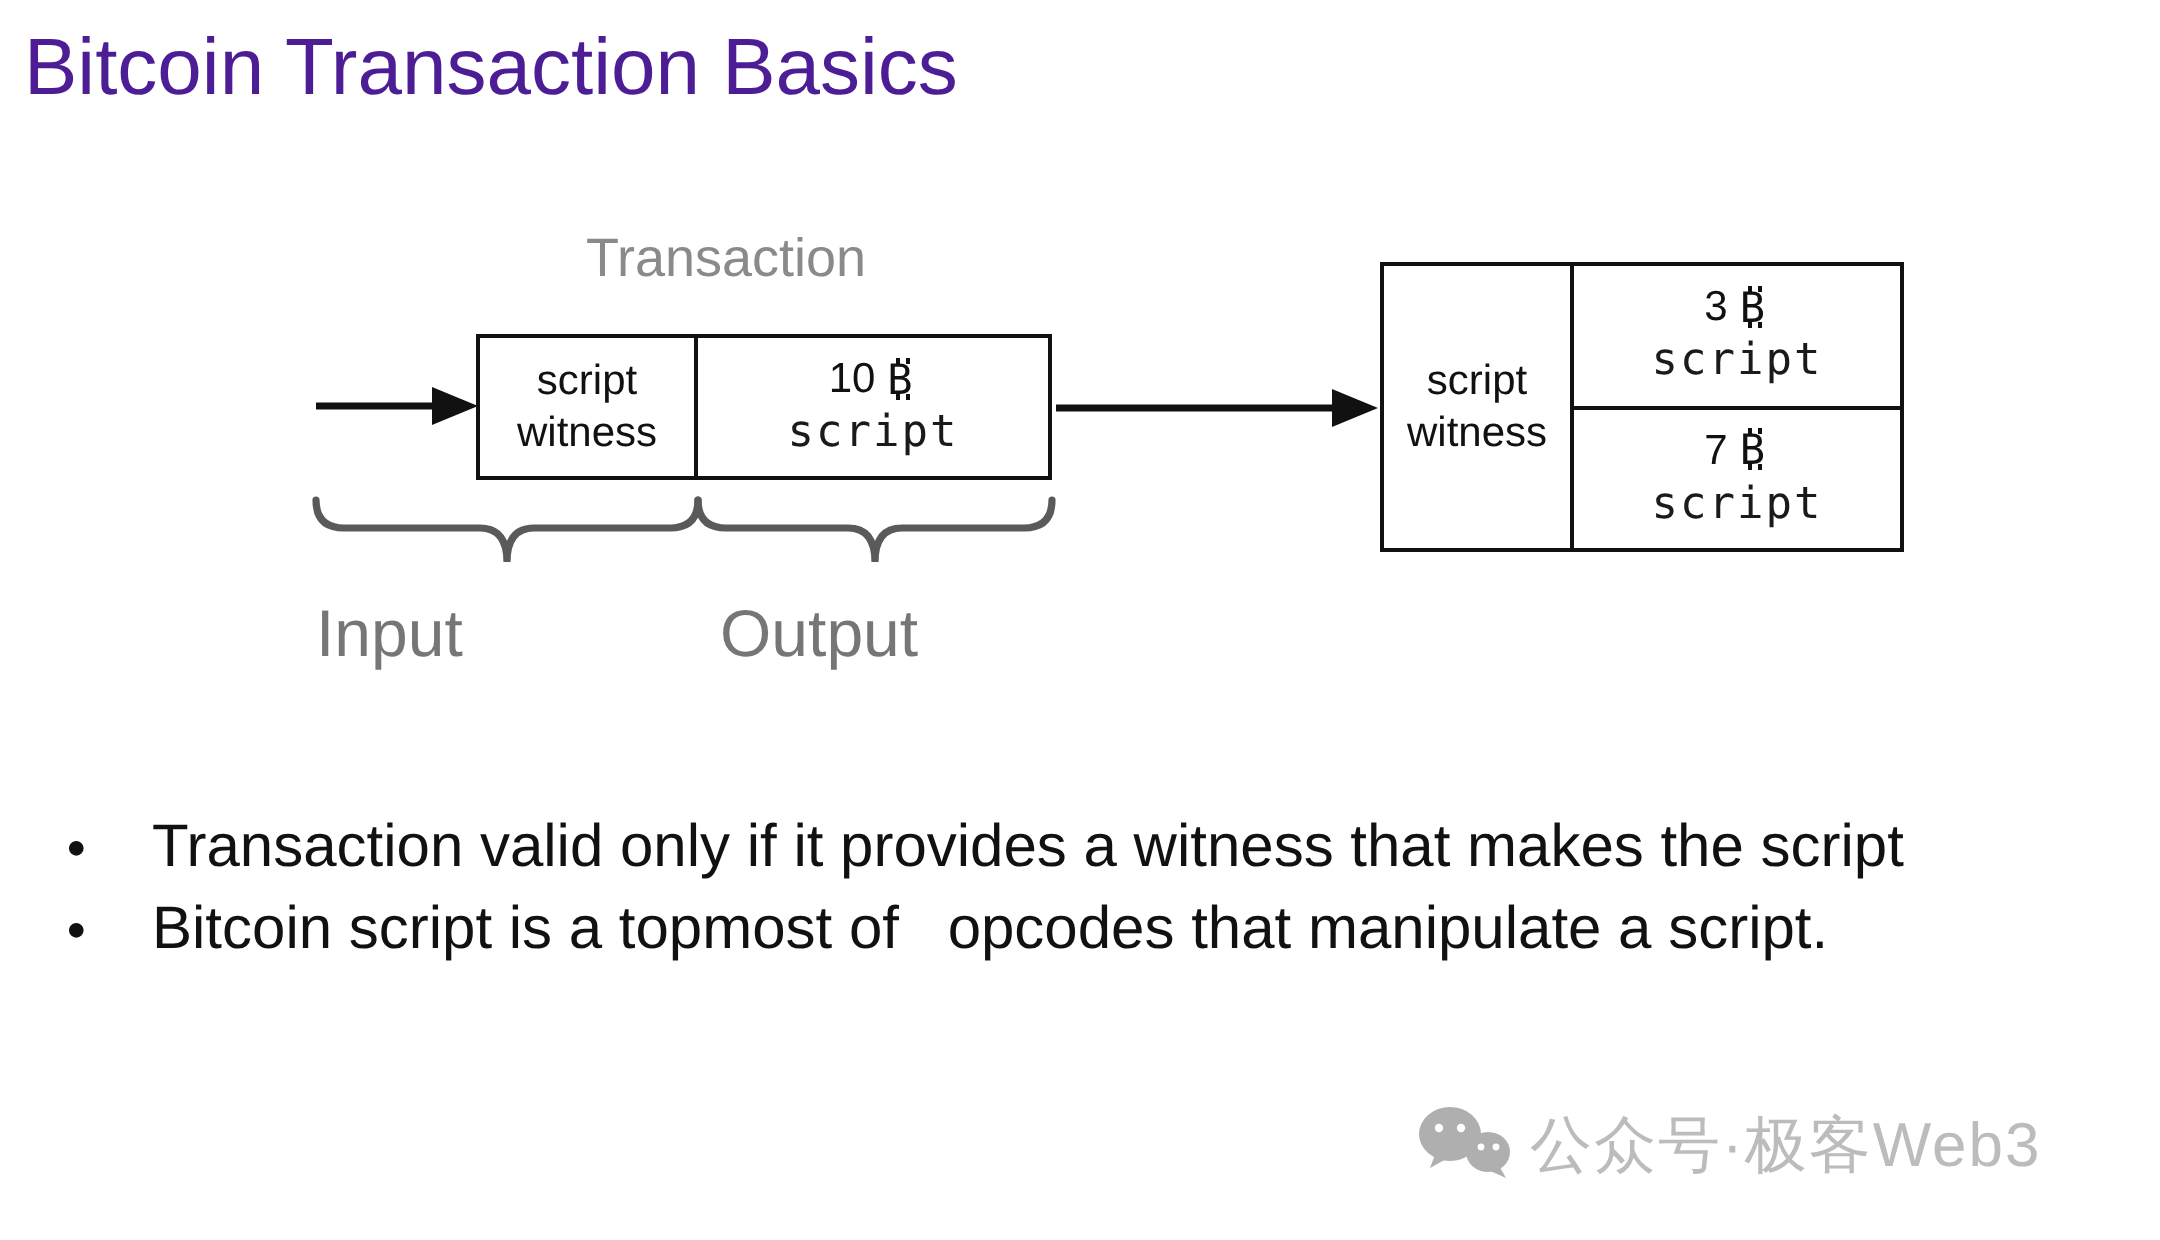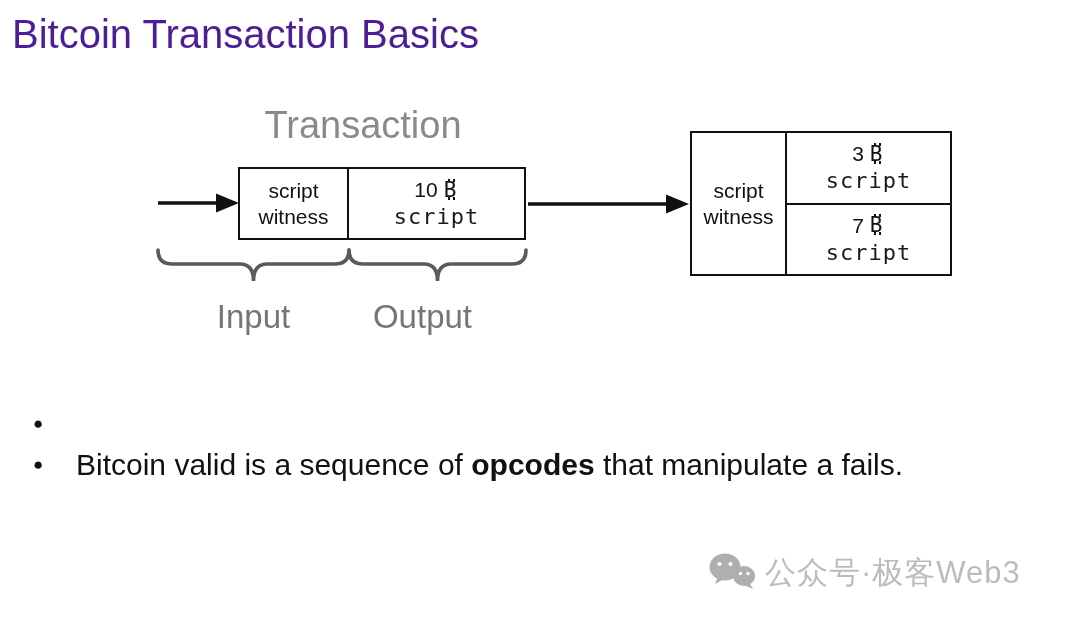--- a/index.html
+++ b/index.html
@@ -15,8 +15,8 @@
   
   .diagram{position:absolute;left:0;top:0;width:1080px;height:360px;}
   .tx-caption{
-    position:absolute;left:238px;top:104px;width:250px;text-align:center;
-    font-size:38px;color:#8a8a8a;
+    position:absolute;left:238px;top:114px;width:250px;text-align:center;
+    font-size:27px;color:#8a8a8a;
   }
   .svg-layer{position:absolute;left:0;top:0;width:1080px;height:360px;}
   .box{position:absolute;border:2.5px solid #111;display:flex;box-sizing:border-box;background:#fff;}

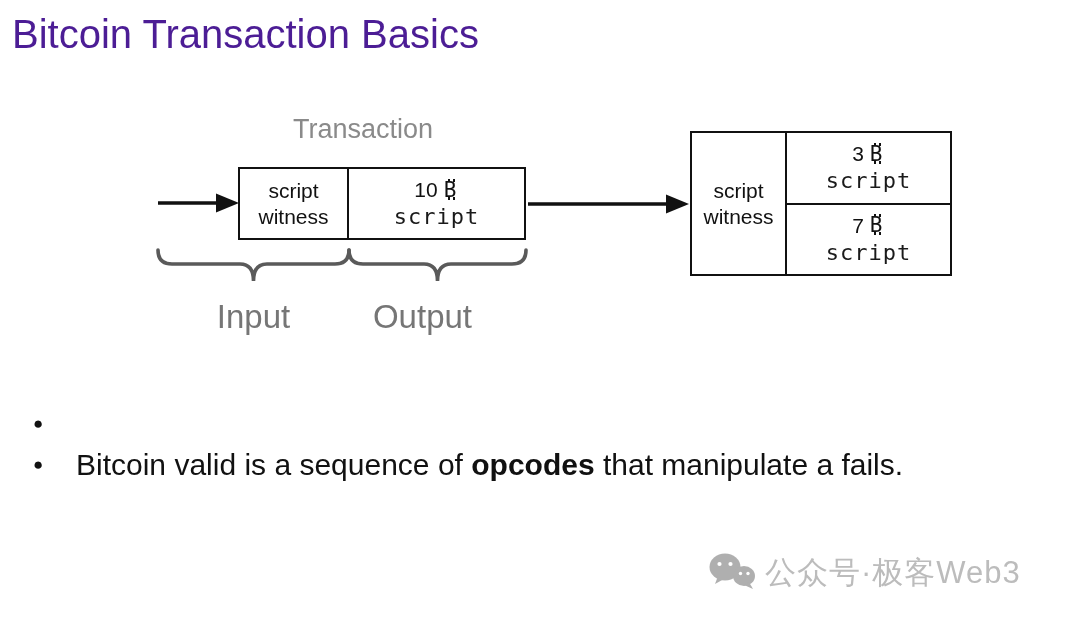--- a/index.html
+++ b/index.html
@@ -43,7 +43,7 @@
     content:"";position:absolute;top:0px;left:5px;width:2px;height:3px;background:#111;
     box-shadow:5px 0 0 #111,0 18px 0 #111,5px 18px 0 #111;
   }
-  .brace-label{position:absolute;top:298px;text-align:center;font-size:33px;color:#767676;}
+  .brace-label{position:absolute;top:298px;text-align:left;font-size:33px;color:#767676;}
   .label-input{left:158px;width:191px;}
   .label-output{left:334px;width:177px;}
   

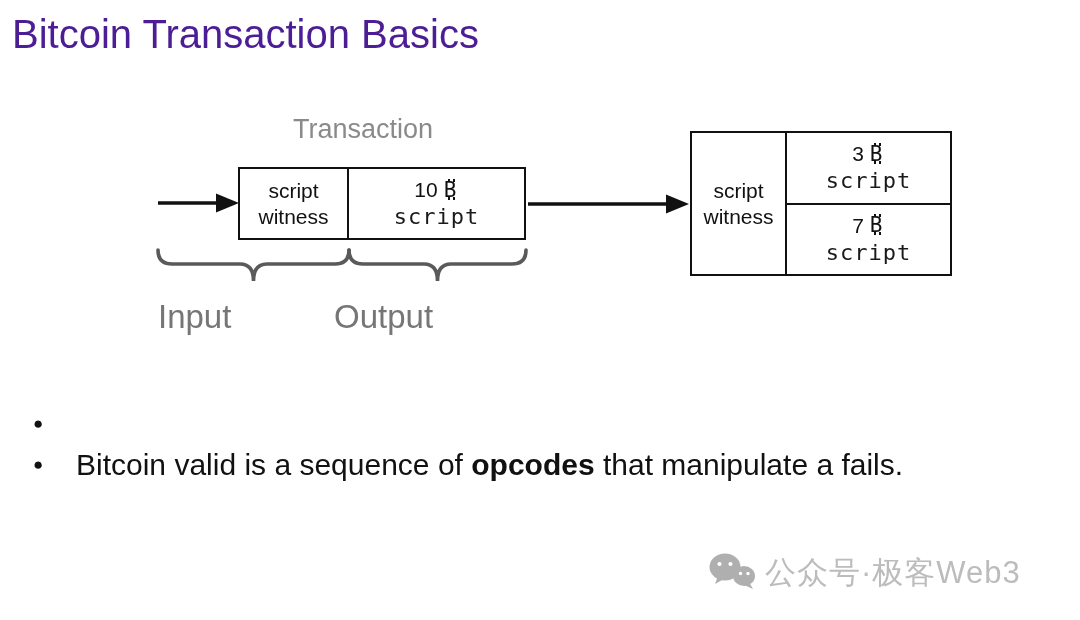--- a/index.html
+++ b/index.html
@@ -45,7 +45,7 @@
   }
   .brace-label{position:absolute;top:298px;text-align:left;font-size:33px;color:#767676;}
   .label-input{left:158px;width:191px;}
-  .label-output{left:334px;width:177px;}
+  .label-output{left:360px;width:177px;}
   
   .bullet-list{
     position:absolute;left:31px;top:403px;width:1045px;margin:0;padding:0;list-style:none;

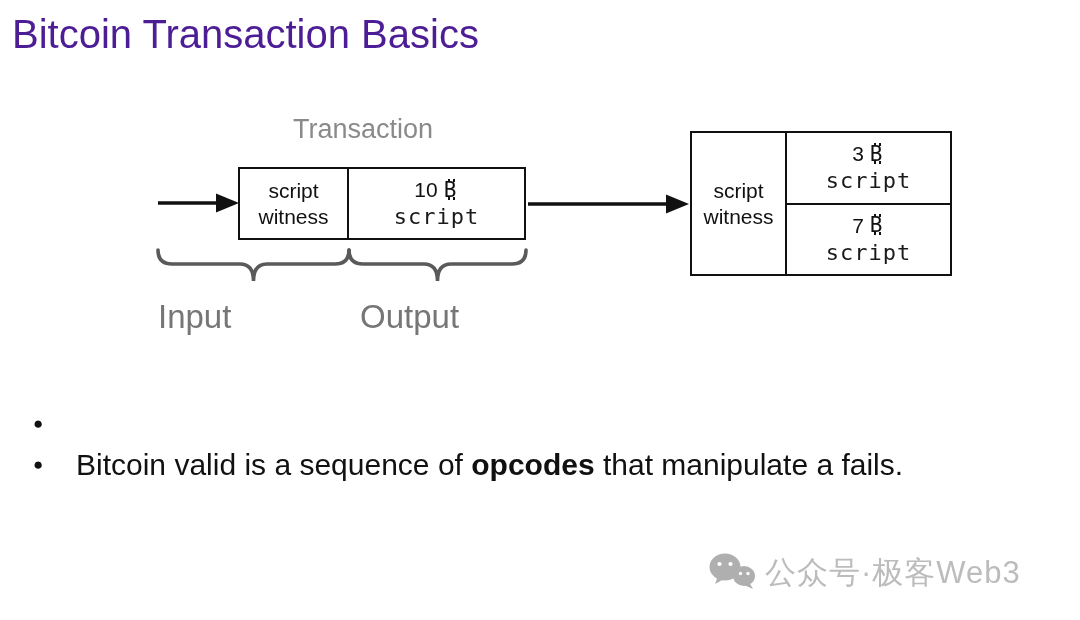--- a/index.html
+++ b/index.html
@@ -148,7 +148,7 @@
 </div>
 
 <ul class="bullet-list">
-    <li><br></li>
+    <li><span class="seg-n">Transaction valid only if it provides a witness that makes the script</span><br></li>
     <li><span class="seg-n">Bitcoin valid is a sequence of </span><span class="seg-b">opcodes</span><span class="seg-n"> that manipulate a fails.</span></li>
   </ul>
 

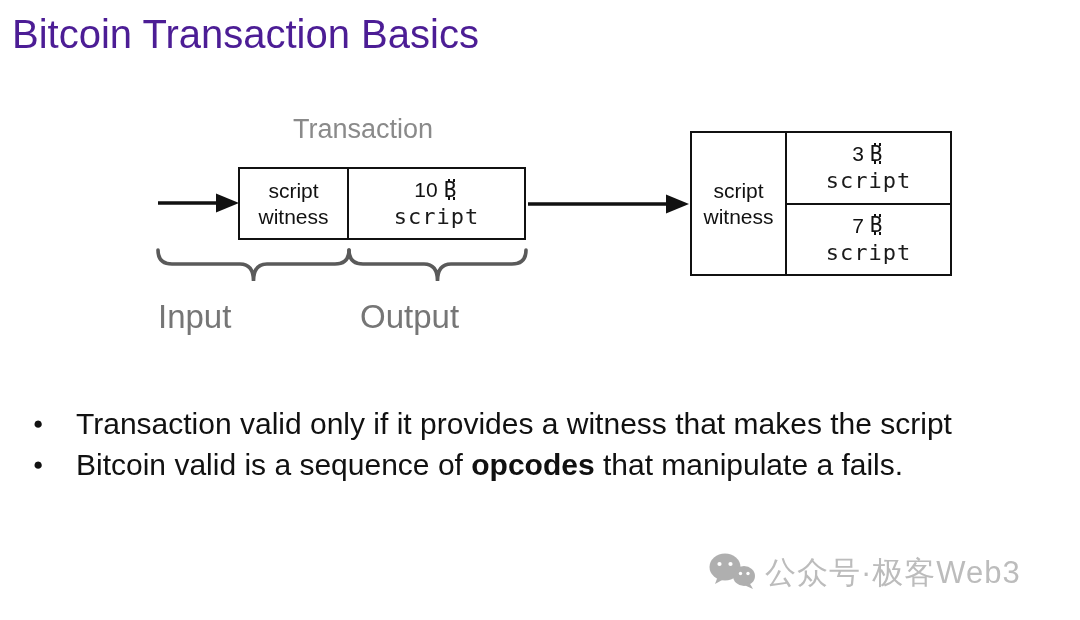--- a/index.html
+++ b/index.html
@@ -149,7 +149,7 @@
 
 <ul class="bullet-list">
     <li><span class="seg-n">Transaction valid only if it provides a witness that makes the script</span><br></li>
-    <li><span class="seg-n">Bitcoin valid is a sequence of </span><span class="seg-b">opcodes</span><span class="seg-n"> that manipulate a fails.</span></li>
+    <li><span class="seg-n">Bitcoin script is a topmost of </span><span class="seg-b">opcodes</span><span class="seg-n"> that manipulate a fails.</span></li>
   </ul>
 
 </body></html>

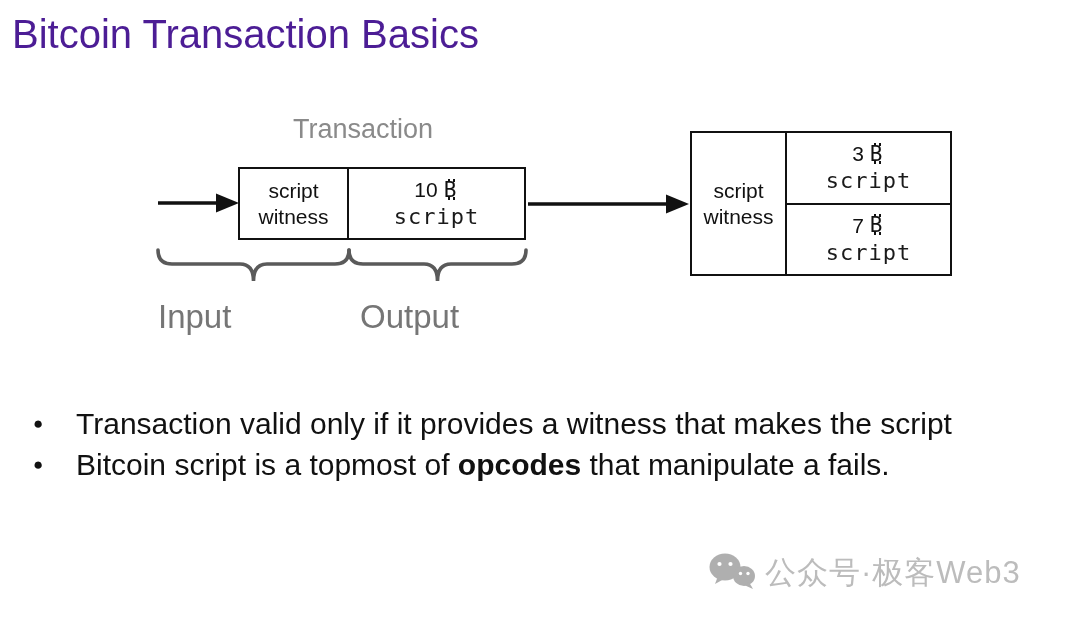--- a/index.html
+++ b/index.html
@@ -56,7 +56,7 @@
     content:"●";position:absolute;left:2px;top:0;font-size:17px;line-height:41px;color:#111;
   }
   .seg-n{font-weight:400;}
-  .seg-b{font-weight:700;}
+  .seg-b{font-weight:400;margin-left:16px;}
   .seg-c{font-family:"DejaVu Sans Mono","Liberation Mono",monospace;font-size:27px;line-height:1;}
   
   .watermark{

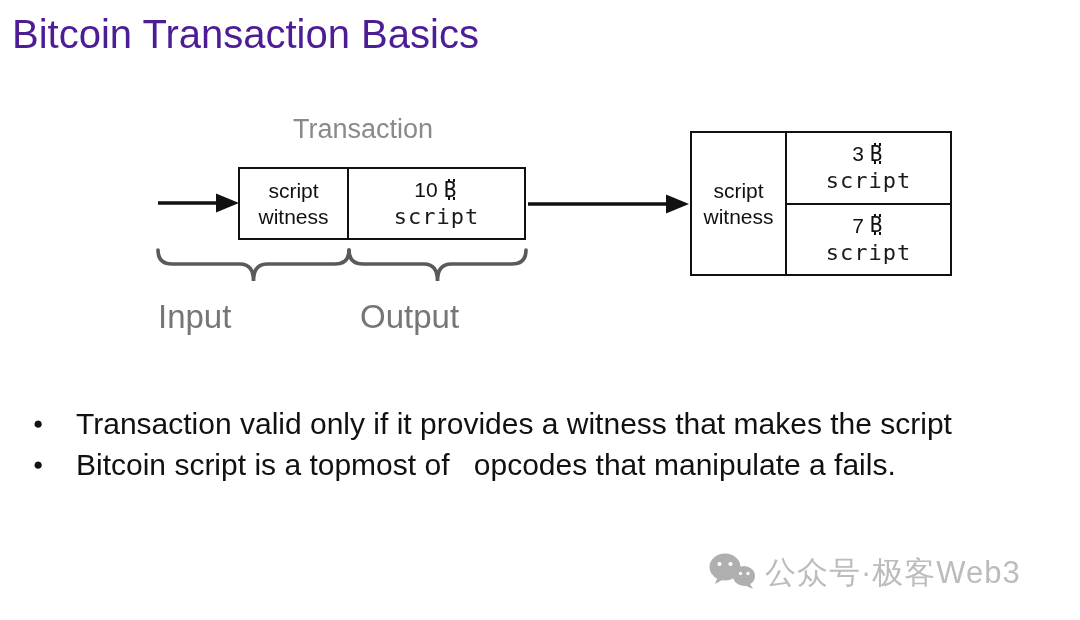--- a/index.html
+++ b/index.html
@@ -149,7 +149,7 @@
 
 <ul class="bullet-list">
     <li><span class="seg-n">Transaction valid only if it provides a witness that makes the script</span><br></li>
-    <li><span class="seg-n">Bitcoin script is a topmost of </span><span class="seg-b">opcodes</span><span class="seg-n"> that manipulate a fails.</span></li>
+    <li><span class="seg-n">Bitcoin script is a topmost of </span><span class="seg-b">opcodes</span><span class="seg-n"> that manipulate a script.</span></li>
   </ul>
 
 </body></html>

